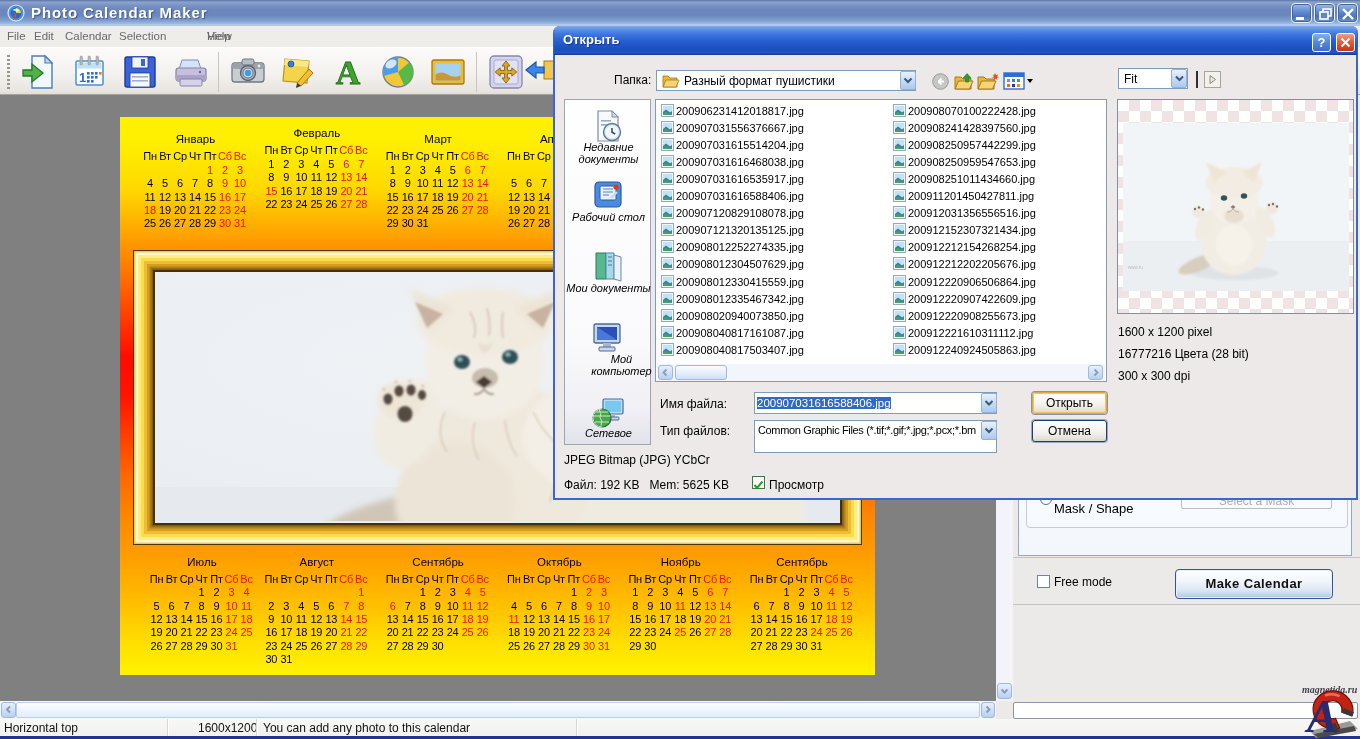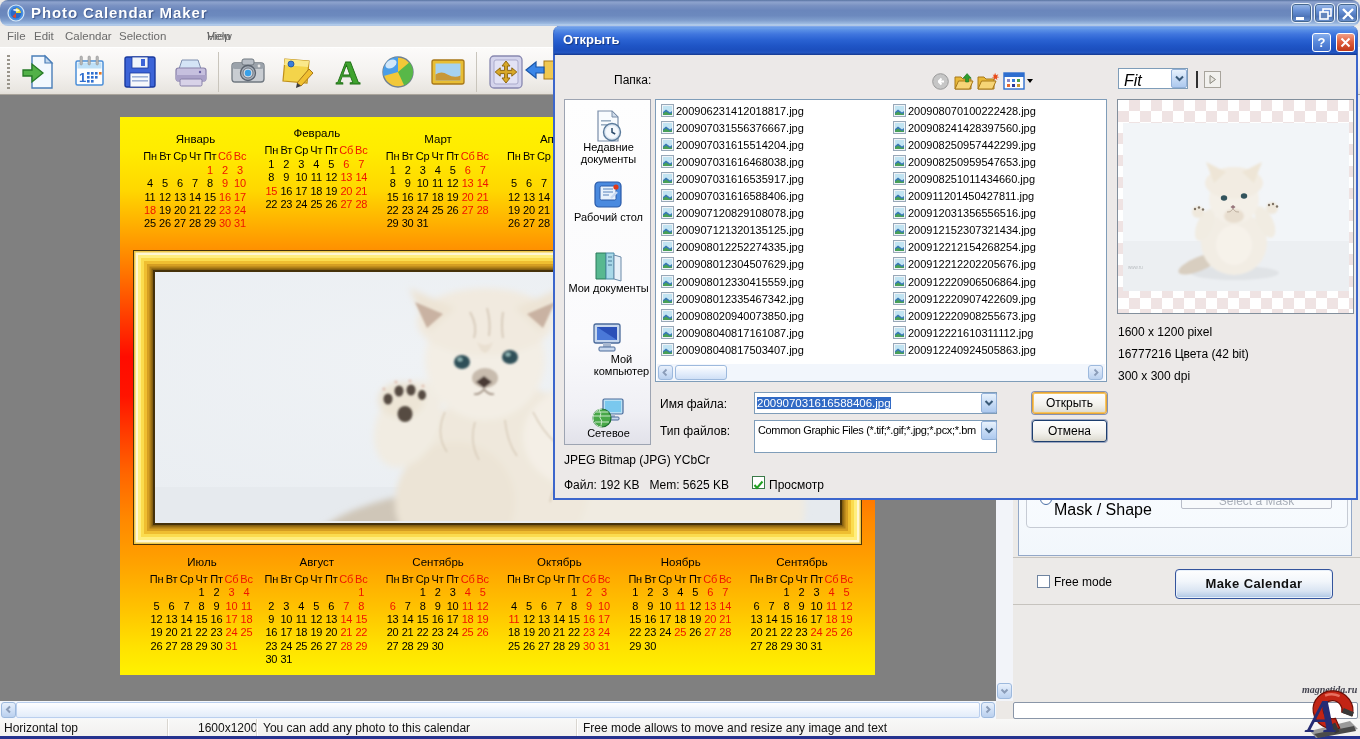--- a/index.html
+++ b/index.html
@@ -10,7 +10,6 @@
 
 #titlebar { position:absolute; left:0; top:0; width:1360px; height:26px;
   background:linear-gradient(180deg,#55719E 0%,#7E94C2 5%,#8CA2CC 10%,#7991C2 22%,#6A86BC 40%,#6C89BE 60%,#7F9DCC 78%,#9FBCE2 92%,#C2D8F2 97%,#8FA8D0 100%);
-  border-radius:8px;
 }
 #titlebar .txt { position:absolute; left:31px; top:4px; color:#fff; font-size:15px; font-weight:bold; letter-spacing:0.9px; text-shadow:1px 1px 1px rgba(20,40,90,.55); }
 #appicon { position:absolute; left:7px; top:4px; width:18px; height:18px; }

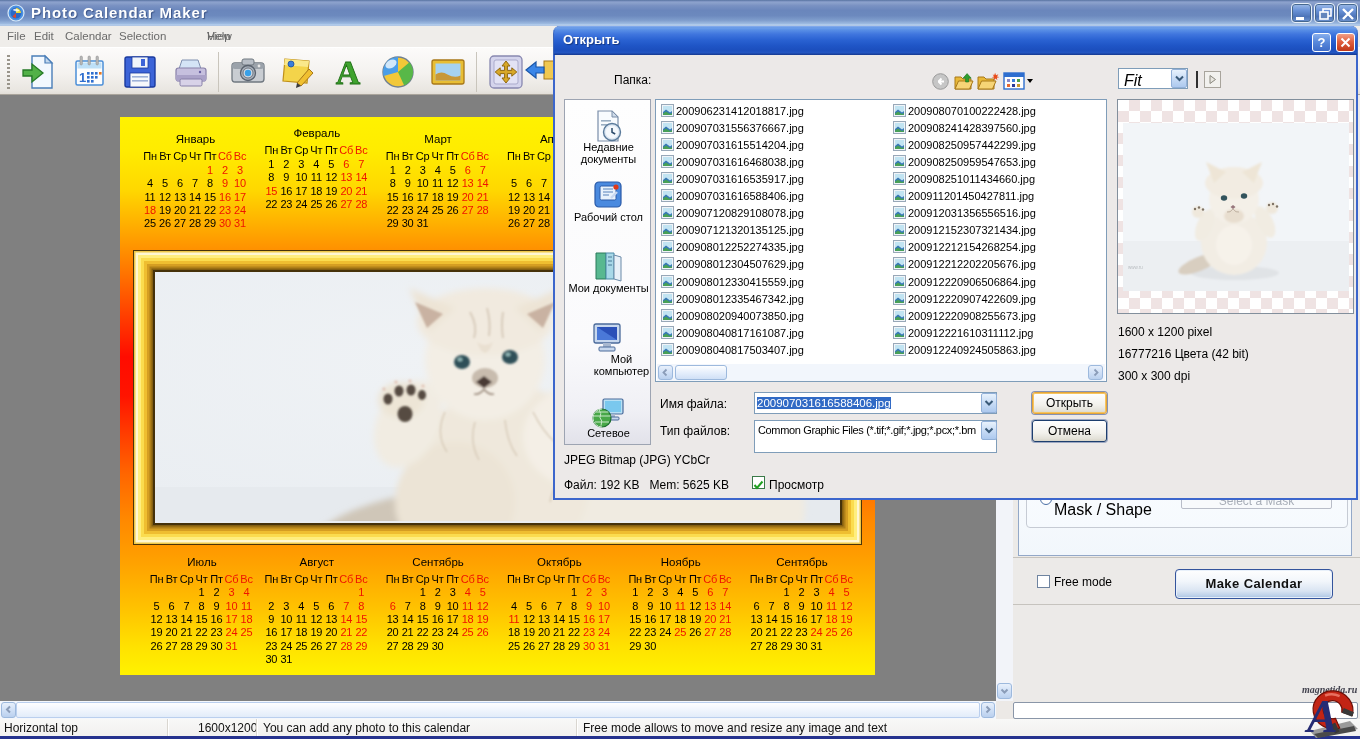--- a/index.html
+++ b/index.html
@@ -1127,6 +1127,18 @@
   </div>
   <div id="dbody">
     <span class="dlabel" style="left:59px; top:18px;">Папка:</span>
+    <div id="fcombo">
+      <svg style="position:absolute;left:5px;top:2px;" width="18" height="16" viewBox="0 0 18 16">
+            <path d="M1 3 h5 l2 2 h7 v9 h-14 z" fill="#E8B838" stroke="#A87818" stroke-width="0.8"></path>
+            <path d="M1 14 l3 -7 h13 l-3 7 z" fill="#F6D476" stroke="#A87818" stroke-width="0.8"></path>
+          </svg>
+      <span style="position:absolute; left:27px; top:3px; font-size:12px;">Разный формат пушистики</span>
+      <div class="combtn" style="left:243px;">
+            <svg width="14" height="17" viewBox="0 0 14 17">
+              <path d="M3.5 6.5 L7 10 L10.5 6.5" fill="none" stroke="#3A5A78" stroke-width="2"></path>
+            </svg>
+          </div>
+    </div>
     <svg style="position:absolute; left:377px; top:18px;" width="17" height="17" viewBox="0 0 17 17">
           <circle cx="8.5" cy="8.5" r="7.8" fill="#C6C6C6" stroke="#9A9A9A"></circle>
           <path d="M12 8.5 h-6 M6.5 8.5 l3 -3 M6.5 8.5 l3 3" stroke="#fff" stroke-width="1.8" fill="none"></path>

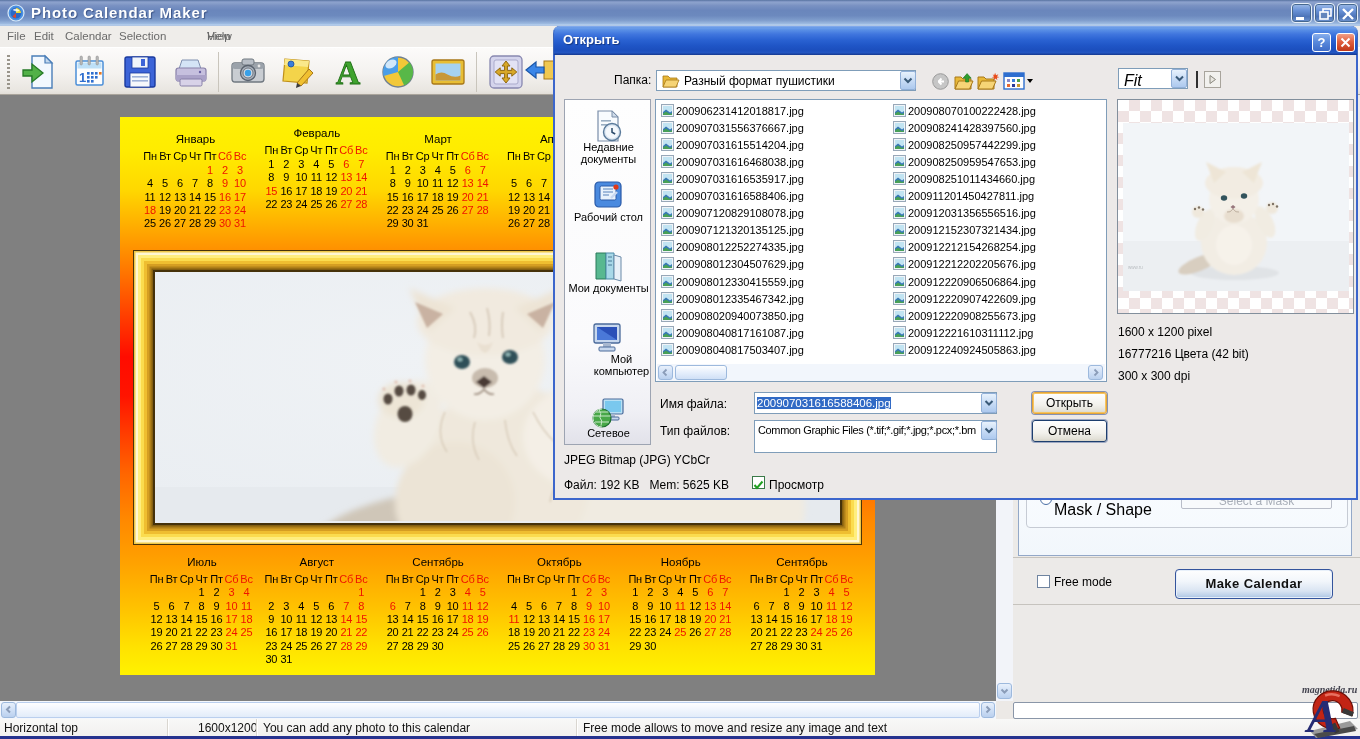--- a/index.html
+++ b/index.html
@@ -1519,7 +1519,7 @@
           </svg></div>
     <span class="dlabel" style="left:214px; top:423px;">Просмотр</span>
     <div class="fitc">
-      <span style="position:absolute; left:5px; top:3px; font-size:16px;font-style:italic;">Fit</span>
+      <span style="position:absolute; left:5px; top:3px; font-size:12px;">Fit</span>
       <div class="combtn" style="left:52px; height:19px;">
             <svg width="15" height="17" viewBox="0 0 15 17">
               <path d="M4 6.5 L7.5 10 L11 6.5" fill="none" stroke="#3A5A78" stroke-width="2"></path>

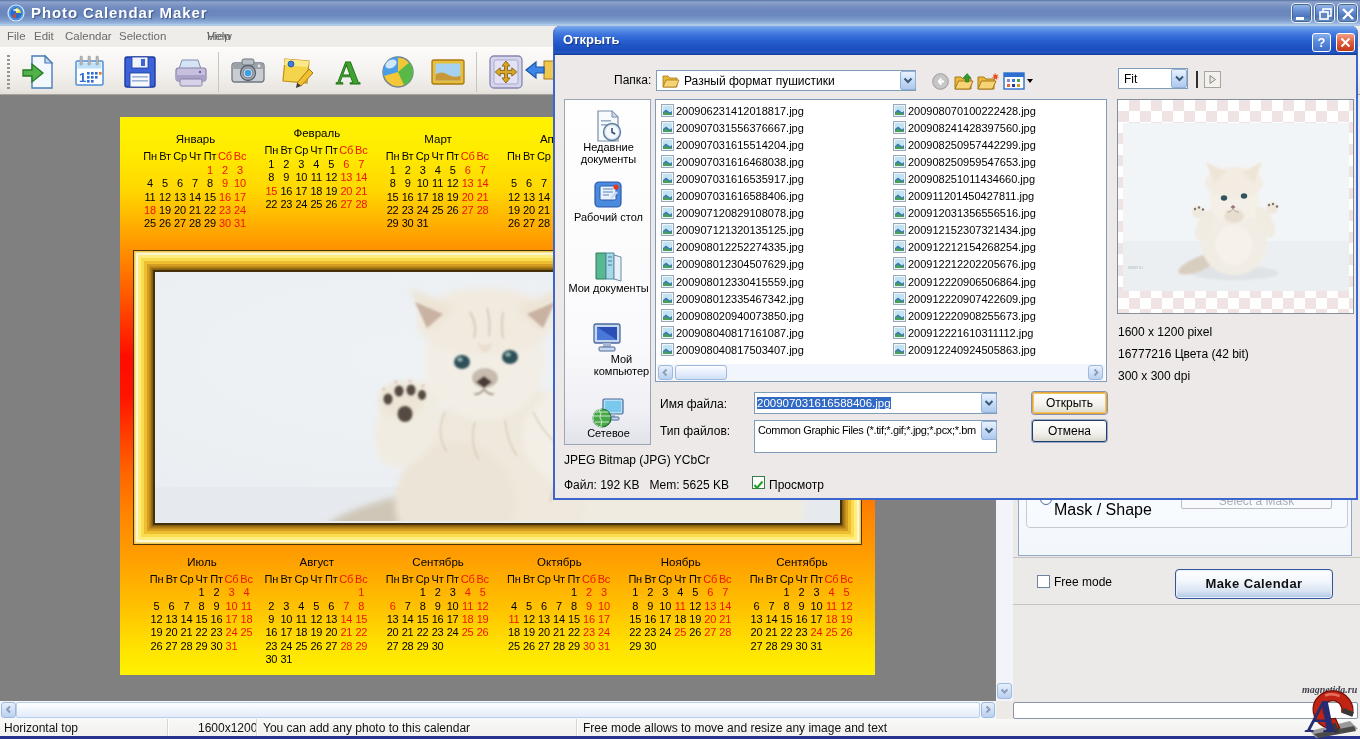--- a/index.html
+++ b/index.html
@@ -89,7 +89,7 @@
 #fcombo { position:absolute; left:101px; top:15px; width:260px; height:21px; background:#fff; border:1px solid #7F9DB9; }
 #flist { position:absolute; left:100px; top:44px; width:452px; height:283px; background:#fff; border:1px solid #7F9DB9; font-size:11px; }
 #sidebar { position:absolute; left:9px; top:44px; width:87px; height:346px; border:1px solid #9DA4B2;
-  background:linear-gradient(180deg,#FEFEFE 0%,#FAFAFC 70%,#F0F0F5 90%,#E2E2EA 100%); }
+  background:linear-gradient(180deg,#FEFEFE 0%,#FAFAFC 70%,#F0F0F5 90%,#E2E2EA 100%);font-style:italic; }
 .sideitem { position:absolute; width:87px; text-align:center; font-size:11px; color:#000; }
 .fitem { position:absolute; height:17px; }
 .fitem .nm { position:absolute; left:17px; top:2.5px; white-space:nowrap; font-size:11px; }

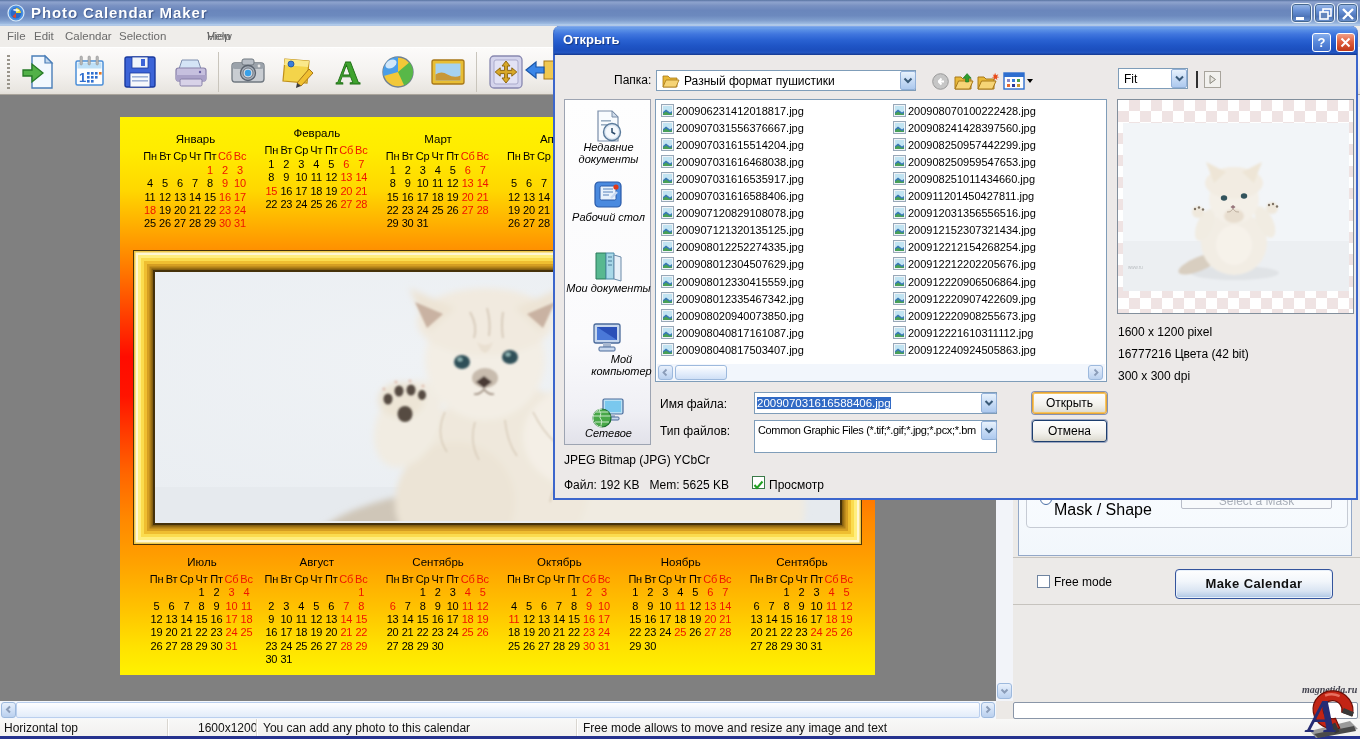--- a/index.html
+++ b/index.html
@@ -1572,7 +1572,7 @@
     </div>
         </div>
     <span class="ptxt" style="top:270px; left:563px;">1600 x 1200 pixel</span>
-    <span class="ptxt" style="top:292px; left:563px;">16777216 Цвета (42 bit)</span>
+    <span class="ptxt" style="top:292px; left:563px;">16777216 Цвета (28 bit)</span>
     <span class="ptxt" style="top:314px; left:563px;">300 x 300 dpi</span>
   </div>
 </div>

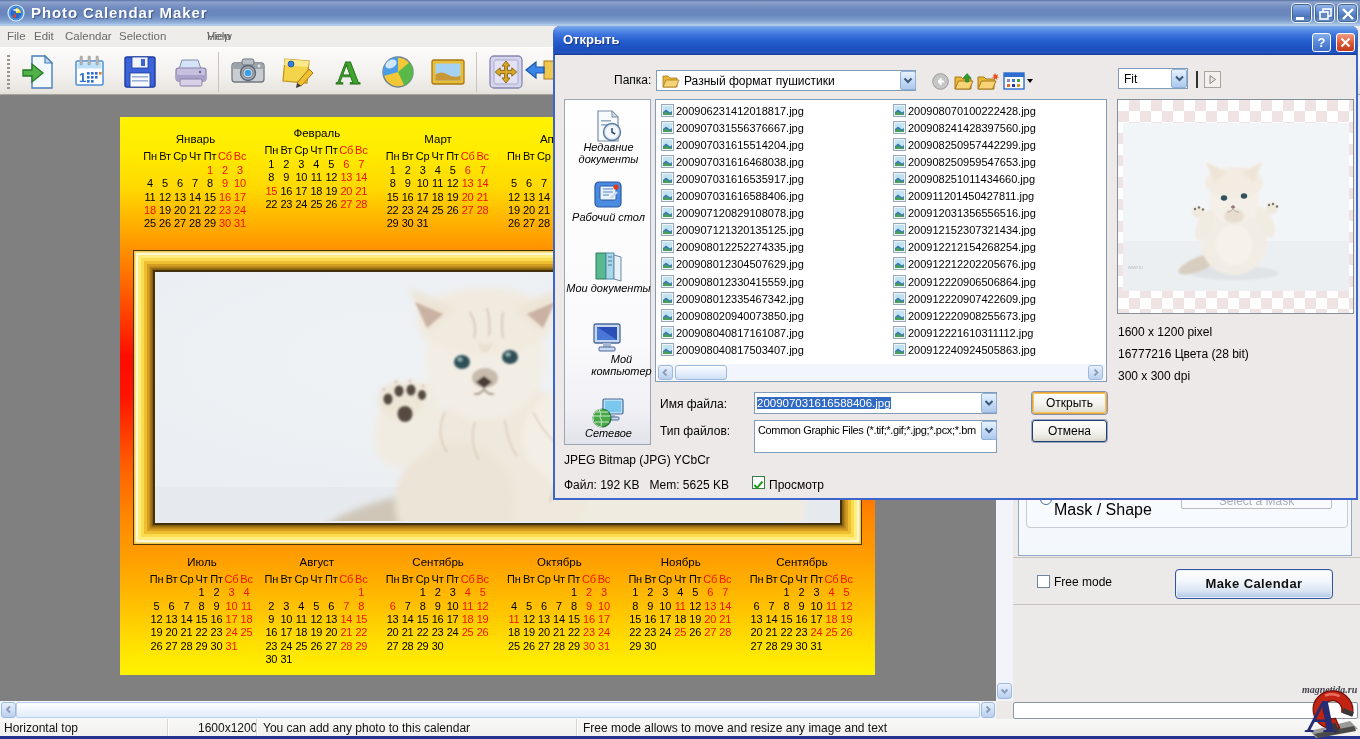--- a/index.html
+++ b/index.html
@@ -60,7 +60,7 @@
 #maskin { position:absolute; left:7px; top:8px; width:322px; height:124px; border:1px solid #C6CBD4; border-radius:4px; background:linear-gradient(180deg,#FDFEFF 0%,#F6FAFE 100%); }
 #selmask { position:absolute; left:162px; top:83px; width:151px; height:30px; background:#F8FAFC; border:1px solid #B9BDC8; border-radius:2px; color:#A8AEB8; font-size:12px; text-align:center; line-height:42px; }
 #radio { position:absolute; left:21px; top:97px; width:12px; height:12px; border-radius:50%; border:1px solid #4A6FA5; background:#fff; }
-#masklbl { position:absolute; left:35px; top:105px; font-size:16px; color:#000; }
+#masklbl { position:absolute; left:35px; top:105px; font-size:13px; color:#000; }
 #fmrow { position:absolute; left:0px; top:462px; width:347px; height:48px; border-top:1px solid #C6C3BE; border-bottom:1px solid #C6C3BE; }
 #mkbtn { position:absolute; left:162px; top:11px; width:158px; height:30px; border:1px solid #34549C; border-radius:4px;
   background:linear-gradient(180deg,#FEFEFE 0%,#F2F6FB 40%,#D9E4F2 75%,#BCD0E9 92%,#A6C1E2 100%);

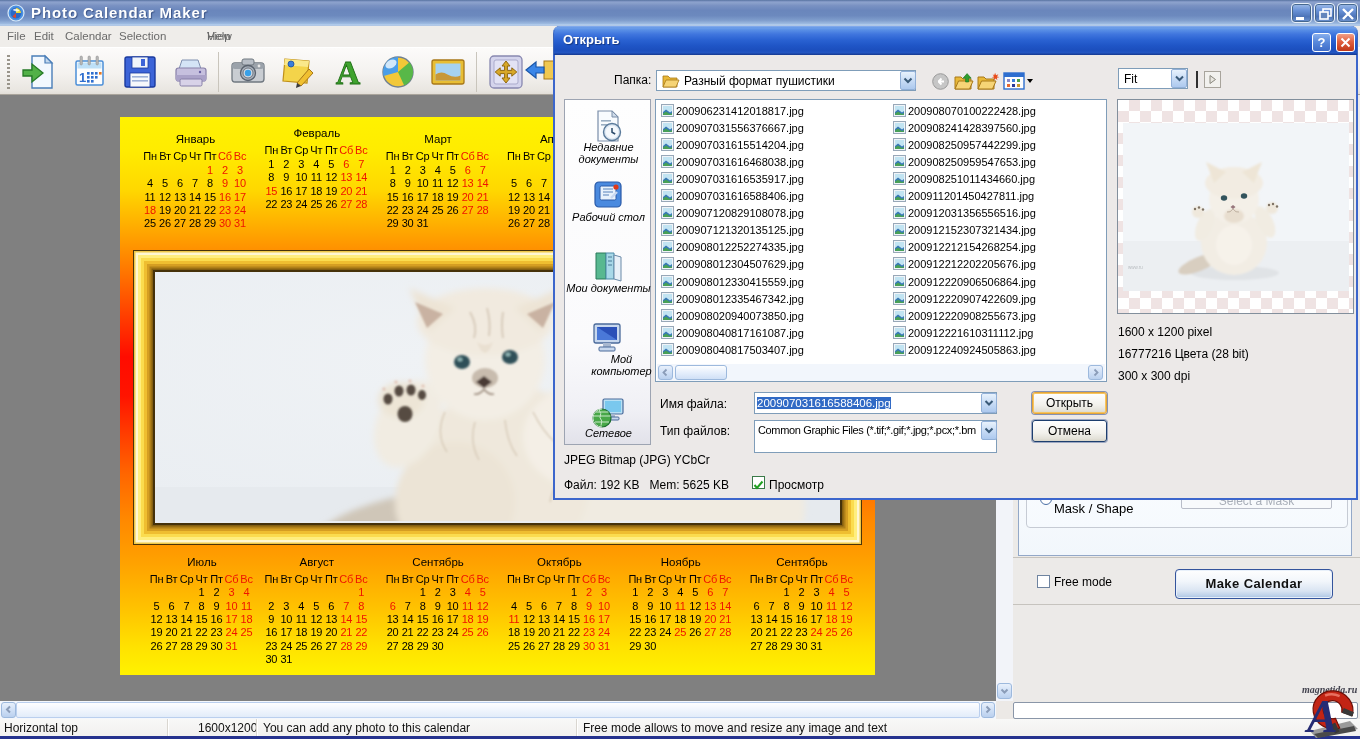--- a/index.html
+++ b/index.html
@@ -1113,7 +1113,6 @@
   <span class="div" style="left:256px;"></span>
   <span class="cell" style="left:263px;">You can add any photo to this calendar</span>
   <span class="div" style="left:576px;"></span>
-  <span class="cell" style="left:583px;">Free mode allows to move and resize any image and text</span>
 </div>
 <div id="bottomline"></div>
 

